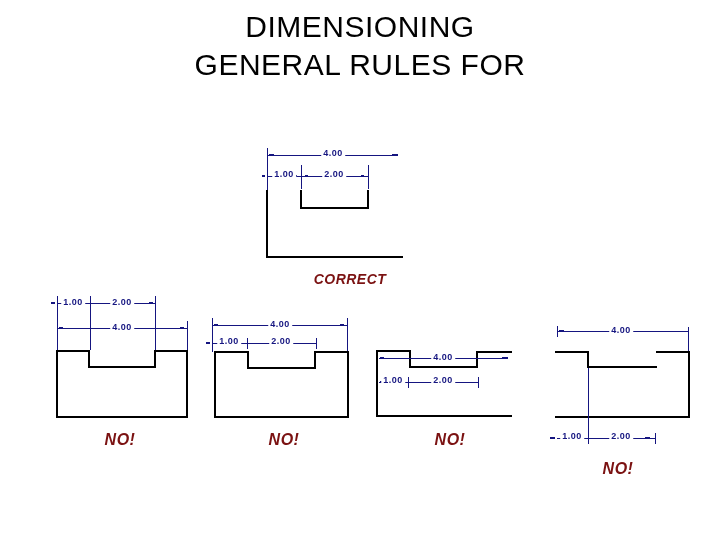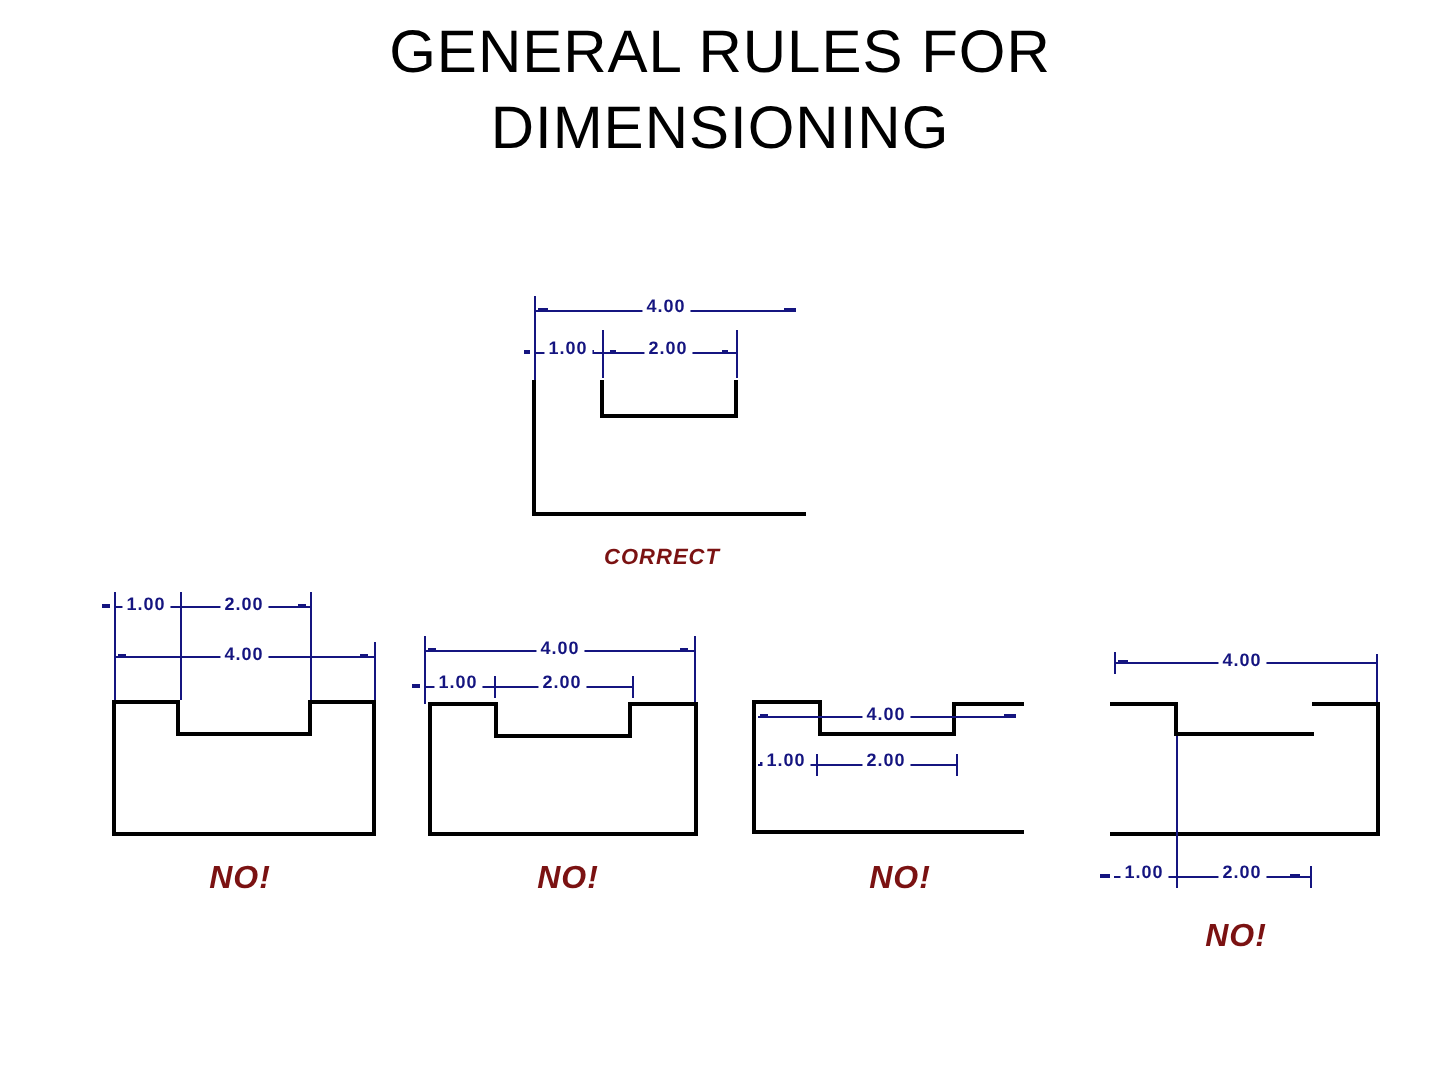--- a/index.html
+++ b/index.html
@@ -31,8 +31,8 @@
 <div id="slide">
 
   <div id="title">
+    <div>DIMENSIONING</div>
     <div>GENERAL RULES FOR</div>
-    <div>DIMENSIONING</div>
   </div>
 
   <div>

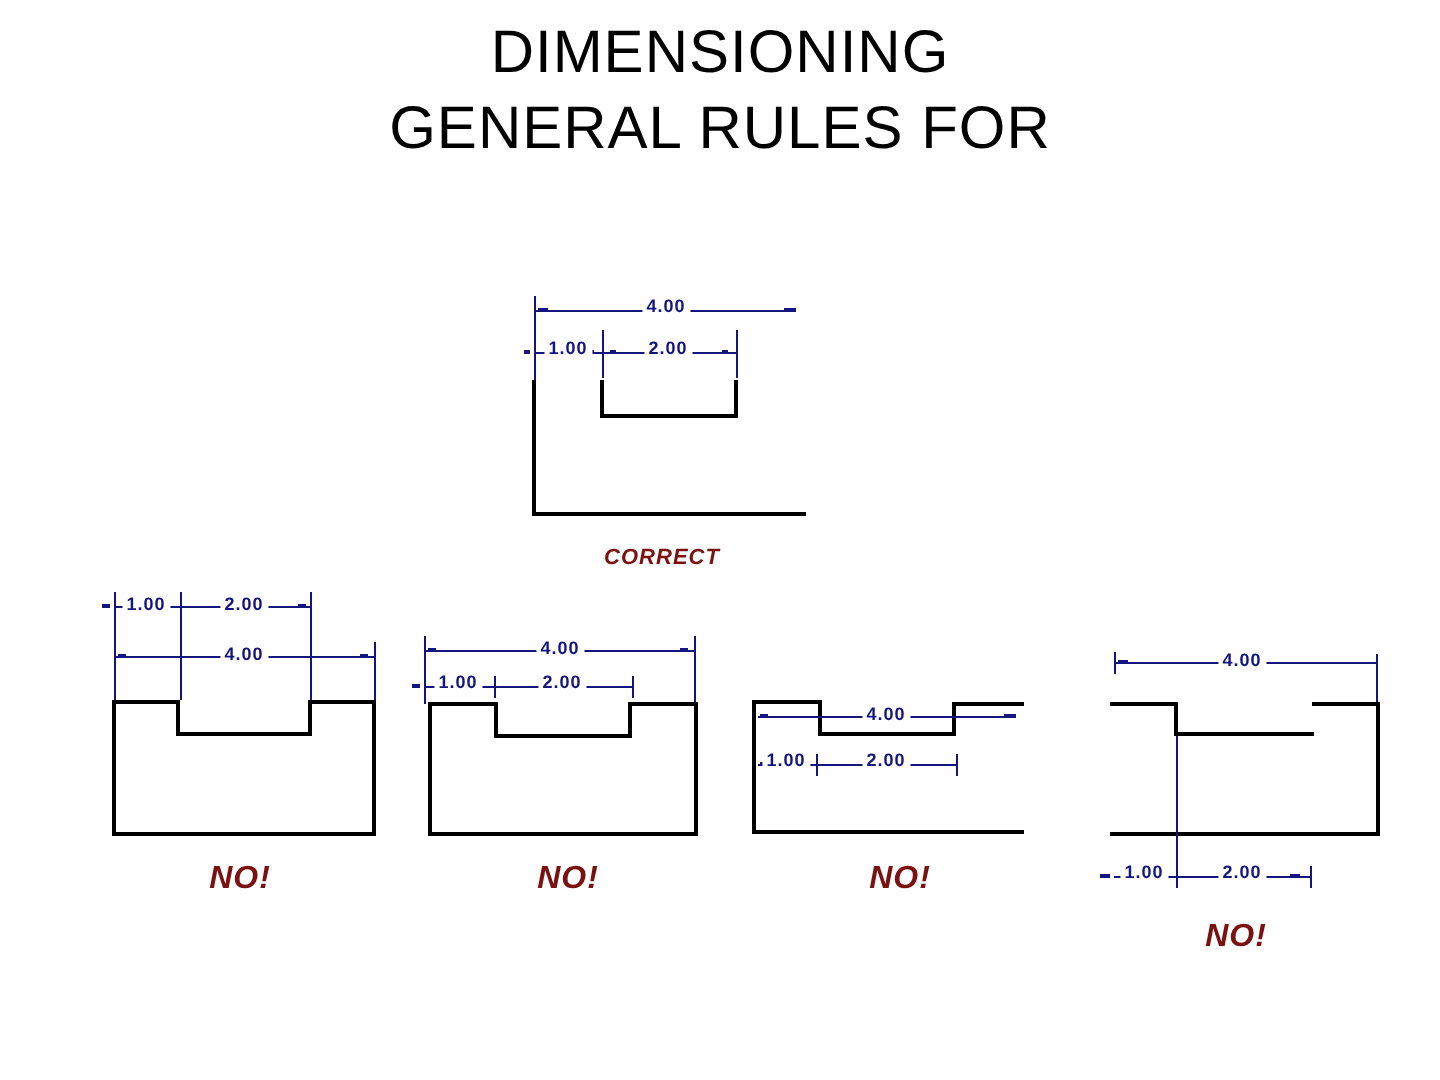--- a/index.html
+++ b/index.html
@@ -60,7 +60,7 @@
     <i class="bl" style="left:367px;top:190px;width:2px;height:19px"></i>
     <i class="bl" style="left:266px;top:256px;width:137px;height:2px"></i>
 
-    <span class="verdict" style="left:331px;top:271px;font-size:11px">CORRECT</span>
+    <span class="verdict" style="left:350px;top:271px;font-size:14px">CORRECT</span>
   </div>
 
   <div>

